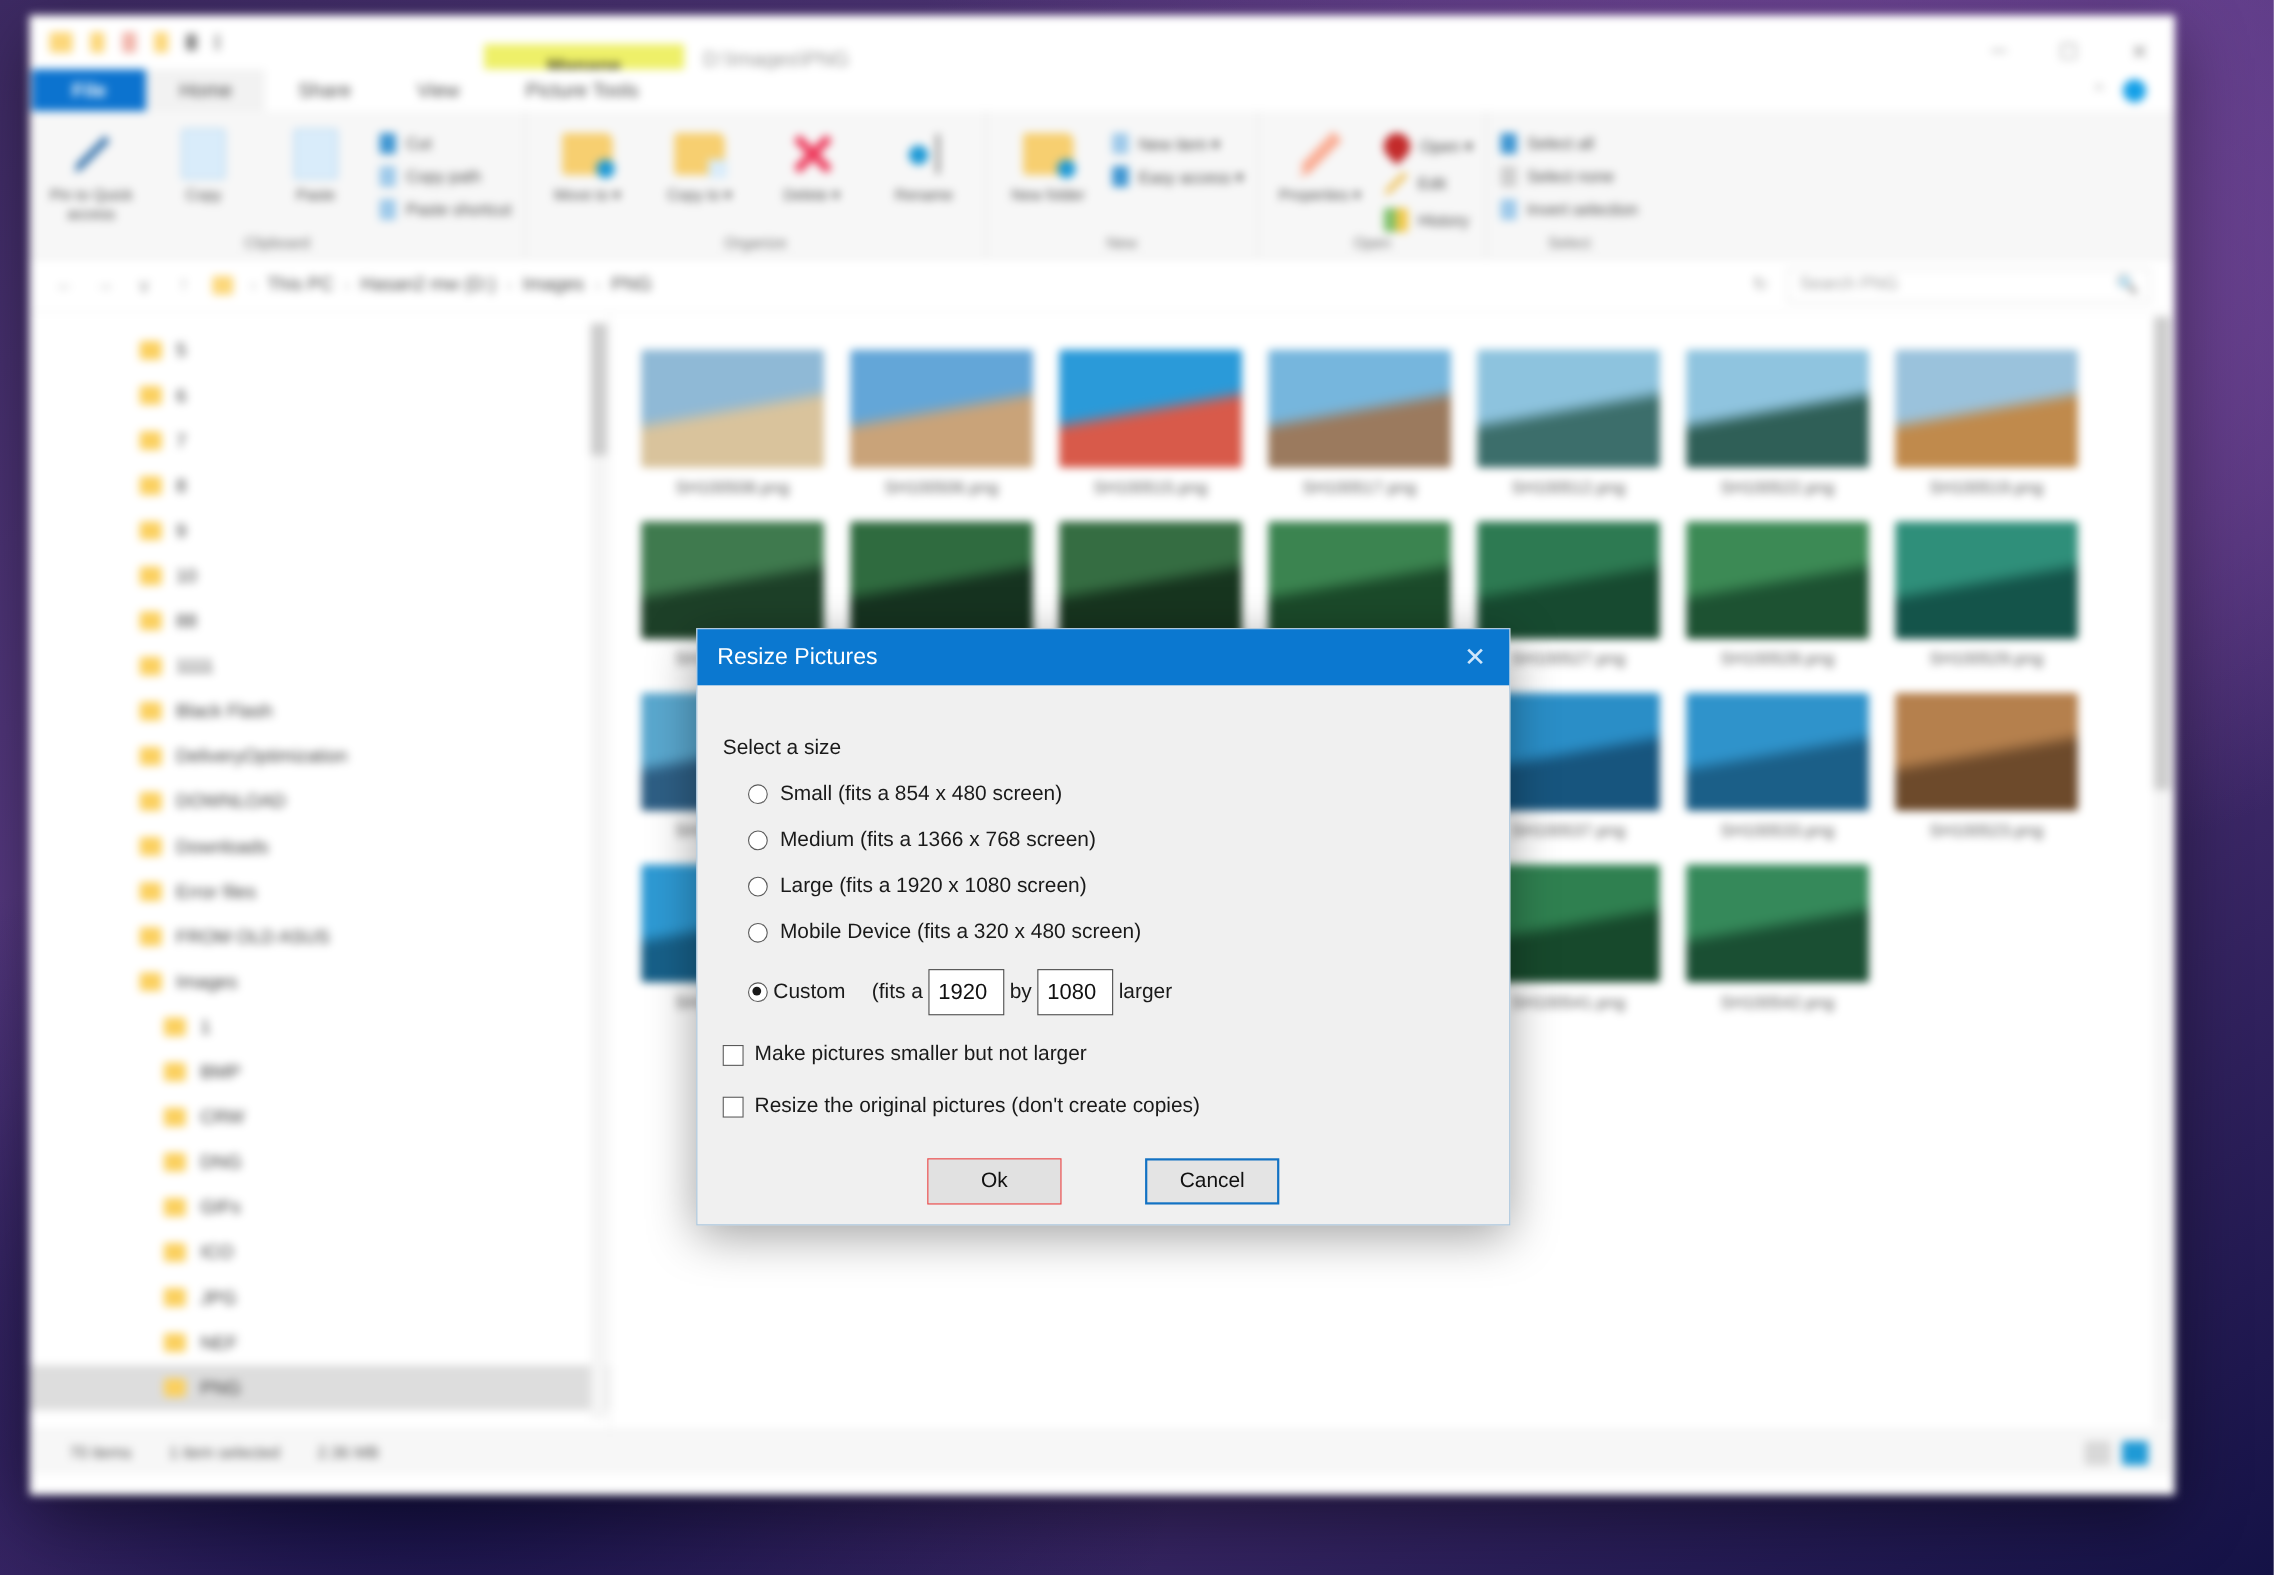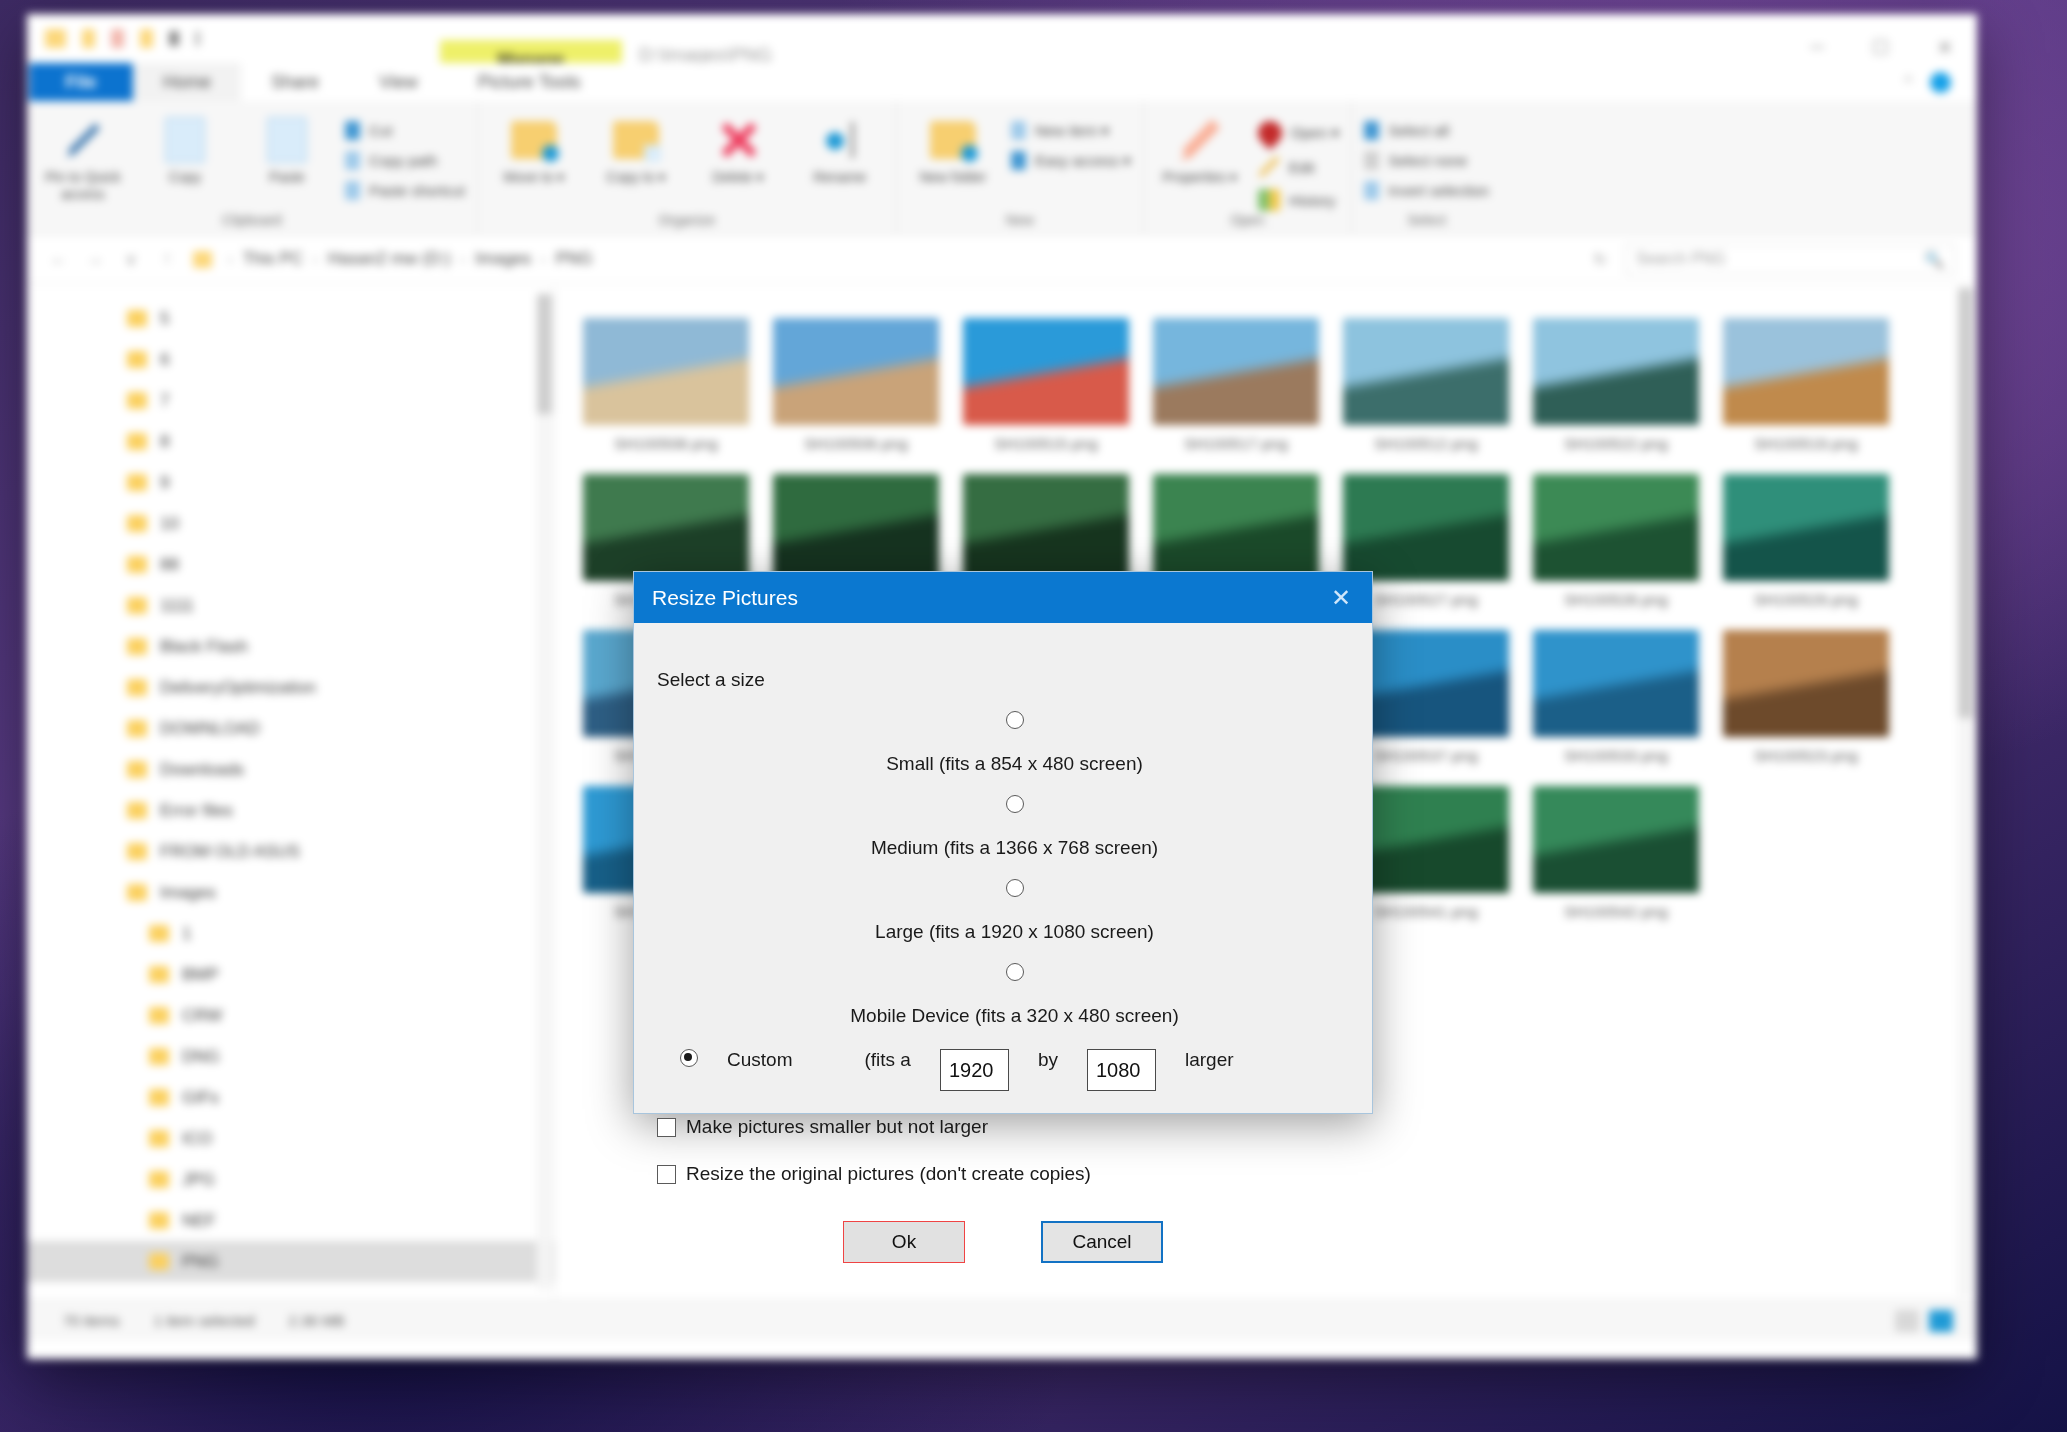--- a/index.html
+++ b/index.html
@@ -200,8 +200,8 @@
   .dlg-sub { font-size: 19px; color: #1a1a1a; margin-top: 20px; }
 
   .radio-row {
-    display: flex; align-items: center; gap: 24px;
-    margin-top: 20px; padding-left: 23px; flex-direction: column;
+    display: flex; align-items: center; gap: 11px;
+    margin-top: 20px; padding-left: 23px;
   }
   .radio {
     width: 18px; height: 18px; border-radius: 50%;

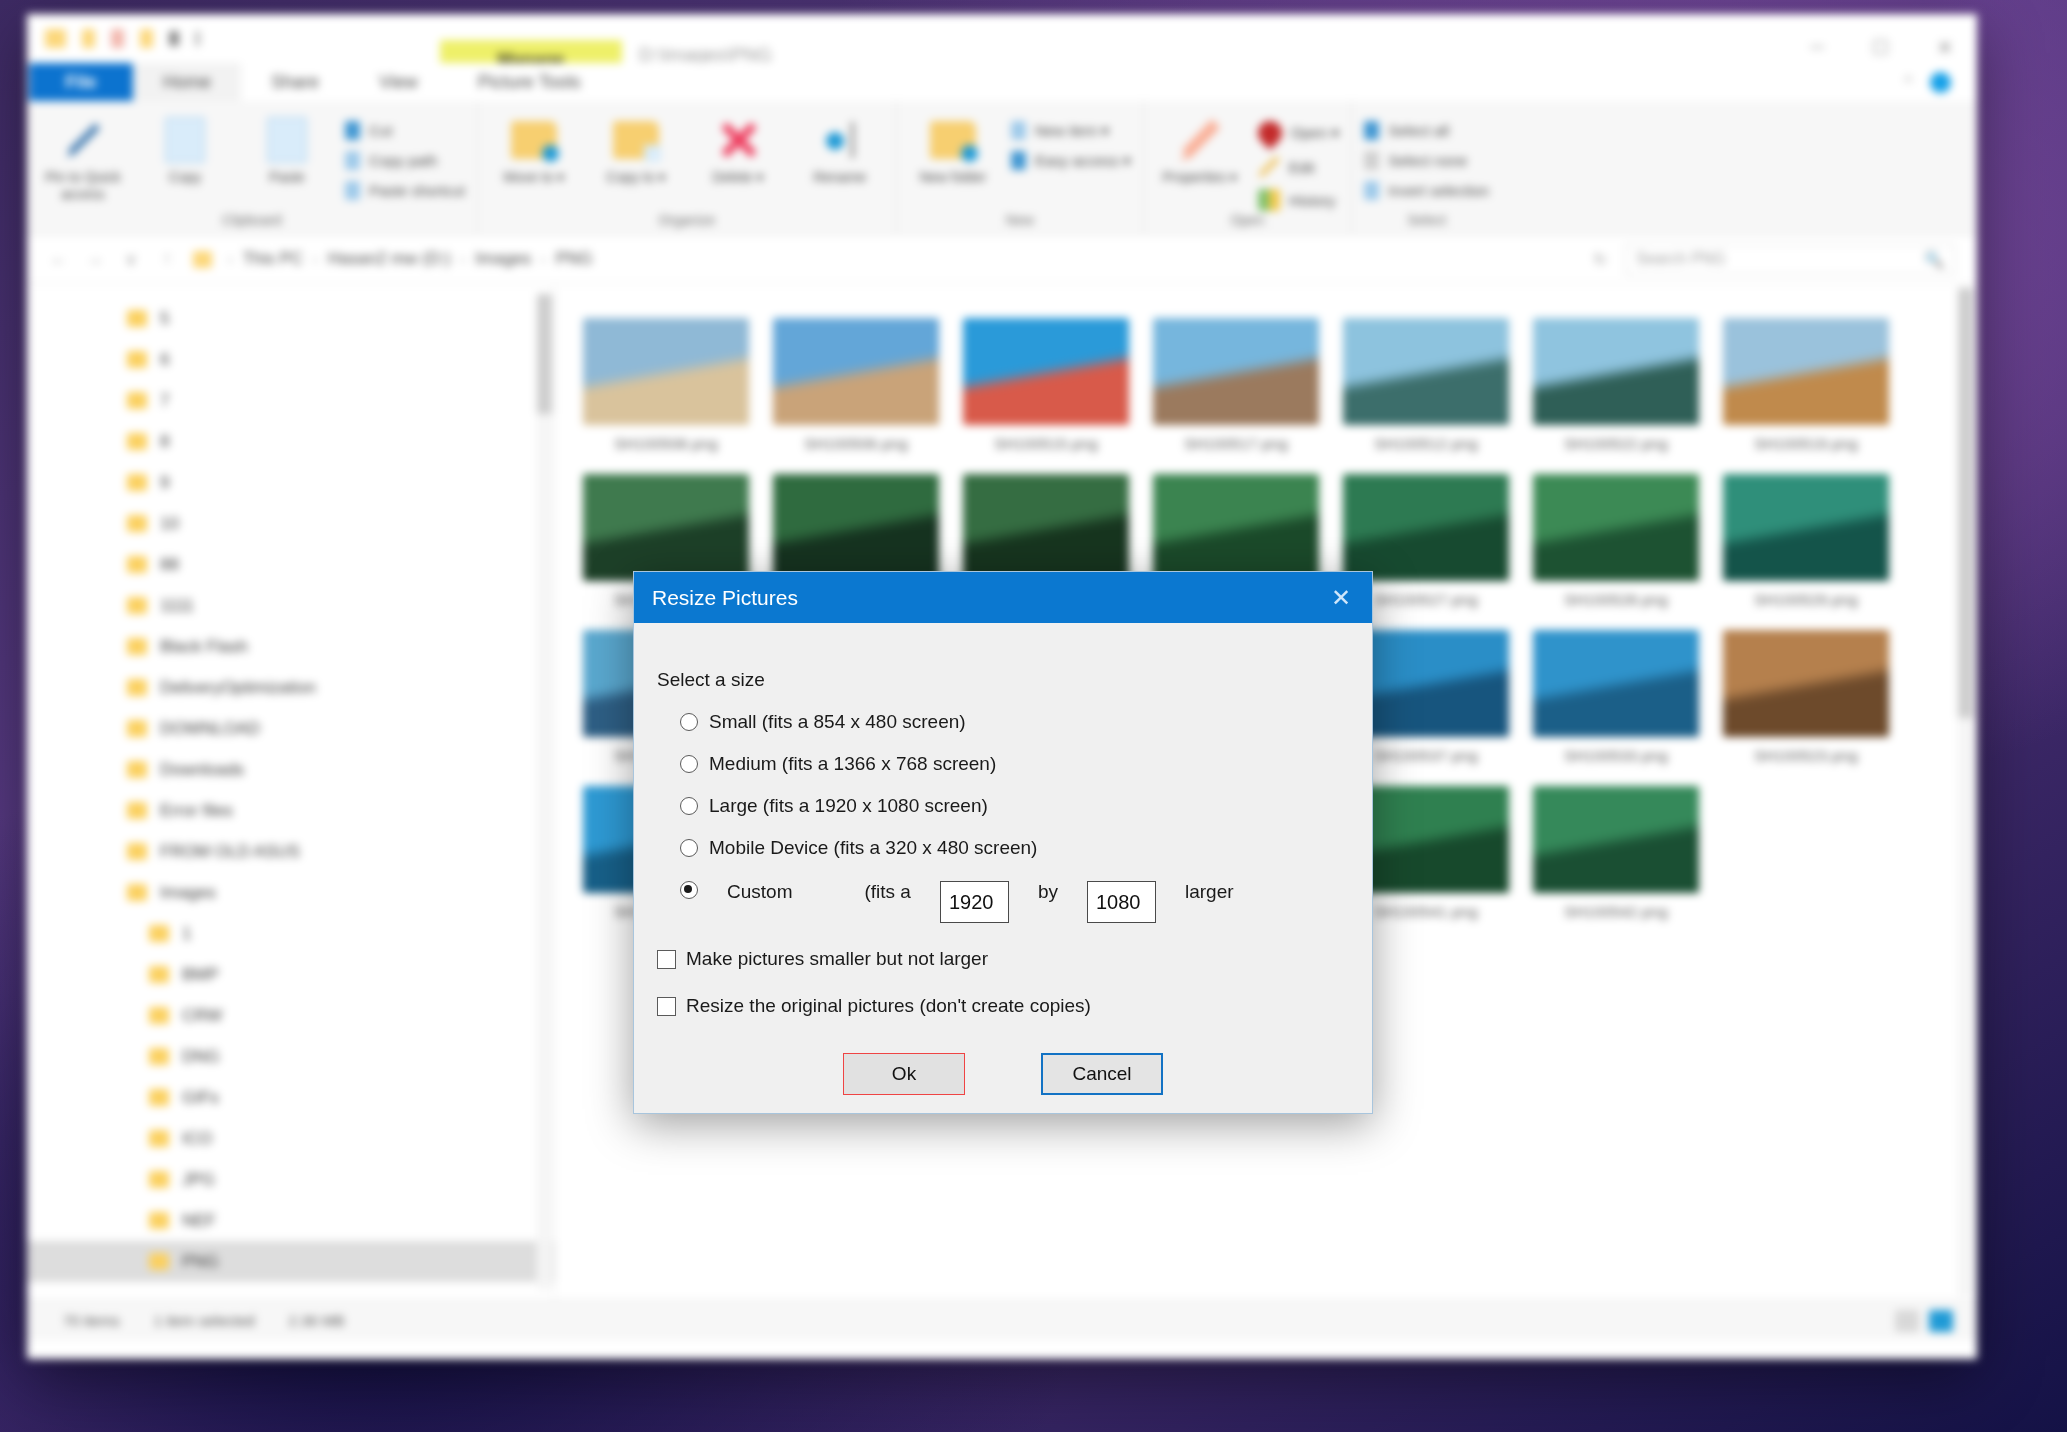--- a/index.html
+++ b/index.html
@@ -215,7 +215,7 @@
   .radio-label { font-size: 19px; color: #1a1a1a; }
 
   .custom-row {
-    display: flex; align-items: flex-start; gap: 29px;
+    display: flex; align-items: center; gap: 5px;
     margin-top: 22px; padding-left: 23px;
   }
   .custom-gap { width: 14px; }

